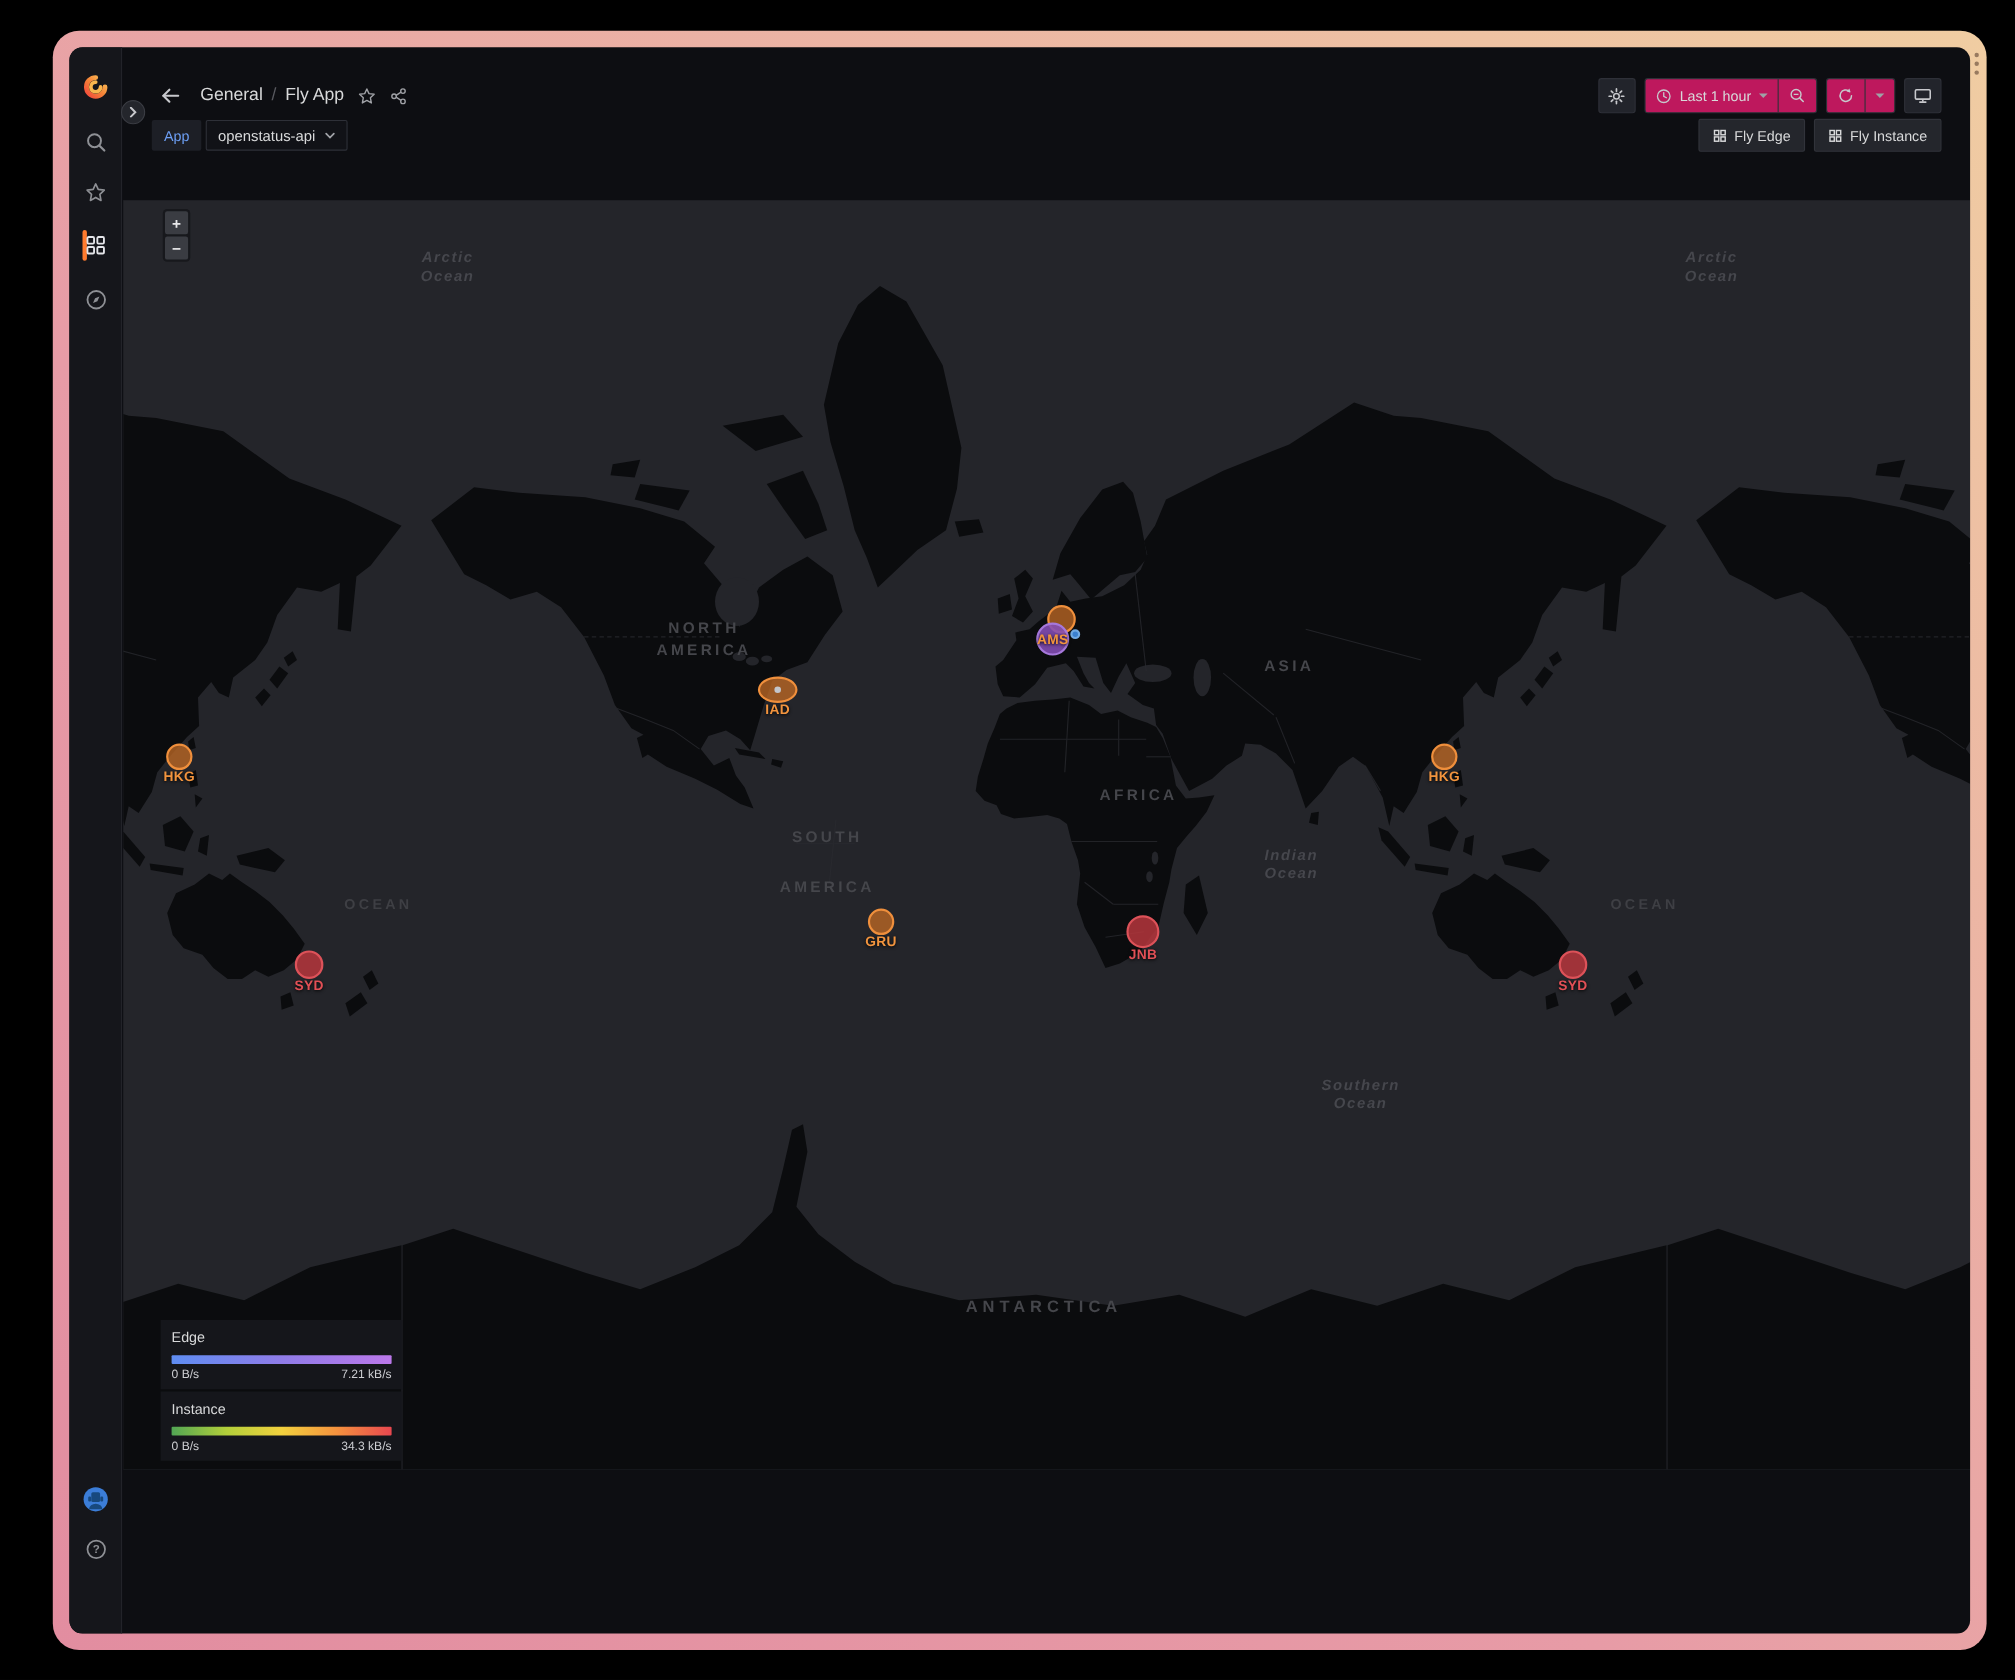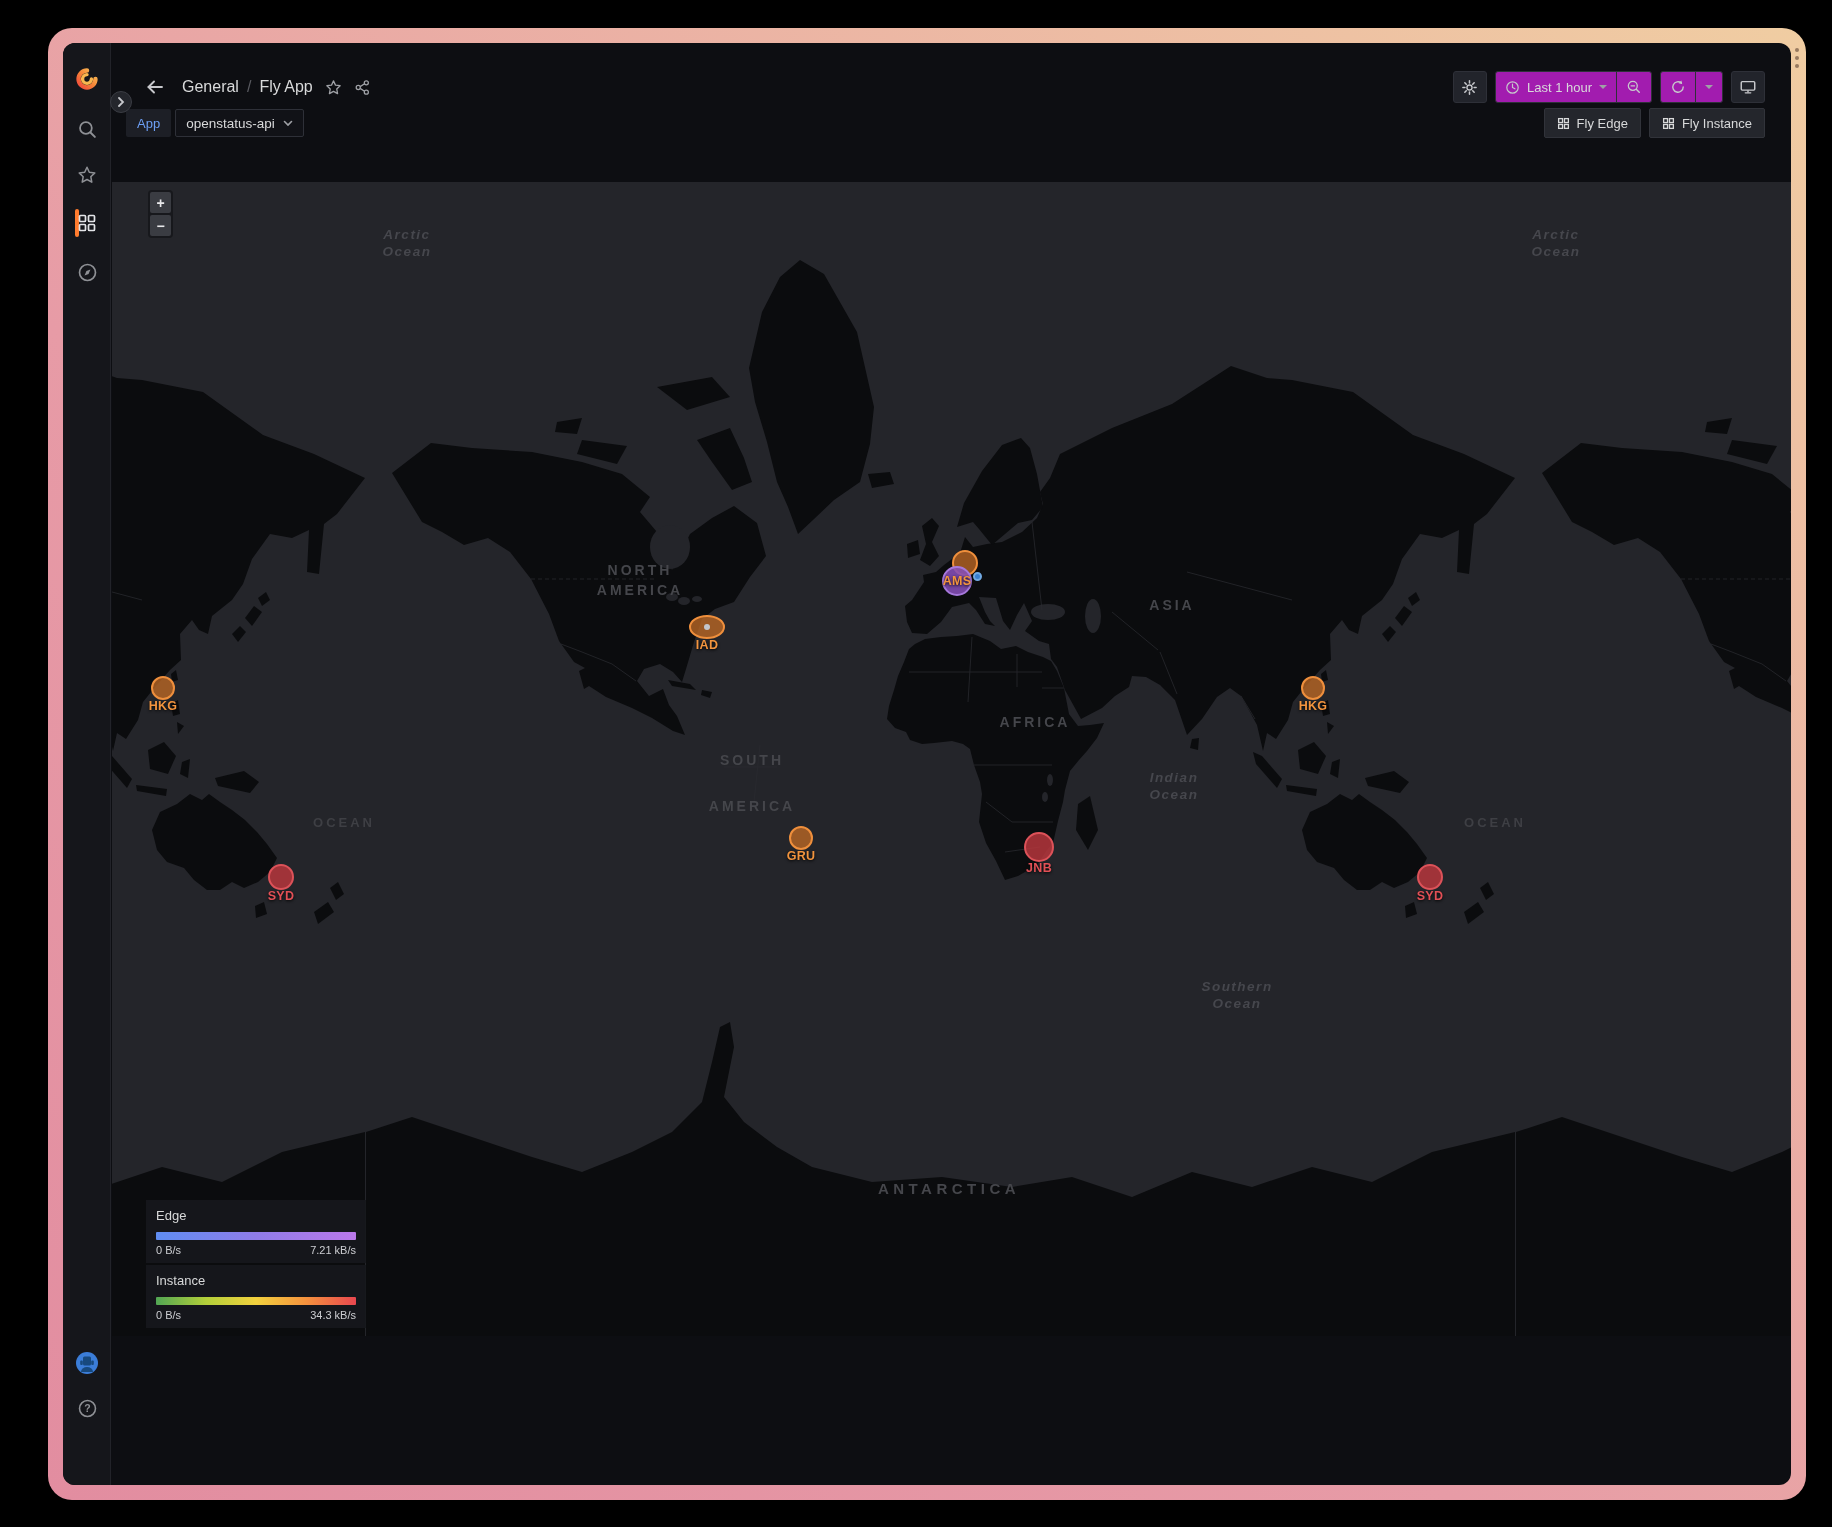--- a/index.html
+++ b/index.html
@@ -26,7 +26,7 @@
   .tb-right{margin-left:auto;display:flex;align-items:center;gap:8px;}
   .tb-btn{height:32px;min-width:34px;background:#22242b;border:1px solid #2e3038;border-radius:3px;
     display:flex;align-items:center;justify-content:center;color:#c7c8cc;padding:0 7px;gap:7px;}
-  .tb-group{display:flex;align-items:stretch;height:32px;background:#a21caf;border:1px solid #2e3038;border-radius:3px;}
+  .tb-group{display:flex;align-items:stretch;height:32px;background:#be185d;border:1px solid #2e3038;border-radius:3px;}
   .tb-seg{display:flex;align-items:center;gap:7px;padding:0 9px;color:#c7c8cc;}
   .tb-seg+.tb-seg{border-left:1px solid #2e3038;}
   .tb-time{font-size:13px;font-weight:500;color:#d8d9da;}

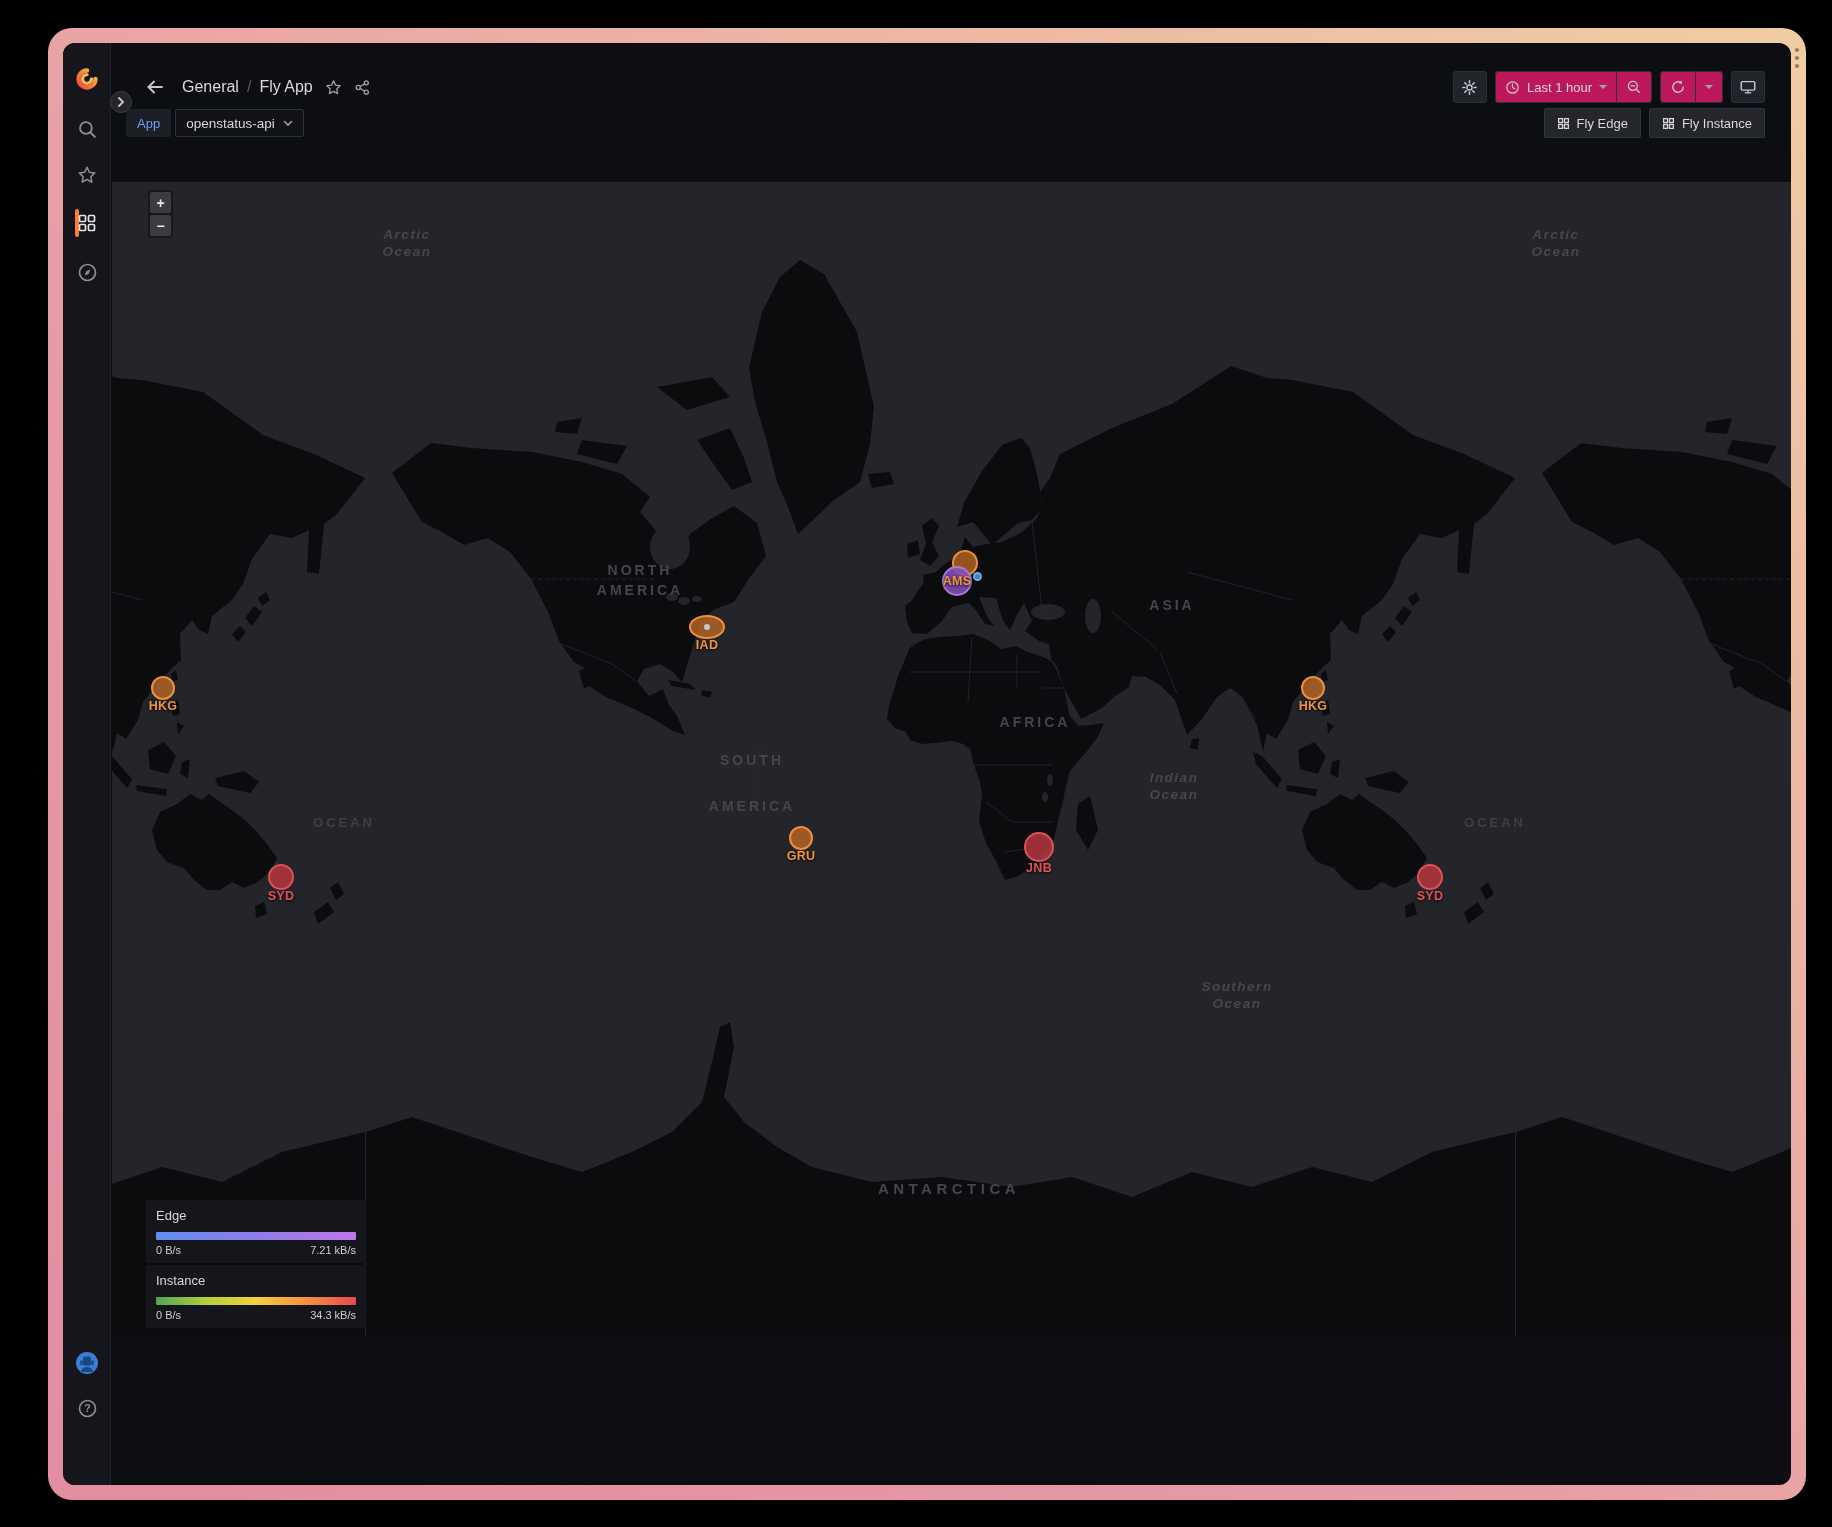--- a/index.html
+++ b/index.html
@@ -32,7 +32,7 @@
   .tb-time{font-size:13px;font-weight:500;color:#d8d9da;}
   .caret{width:0;height:0;border-left:4px solid transparent;border-right:4px solid transparent;border-top:4px solid #9fa1a6;}
   
-  .subbar{position:absolute;left:49px;top:62px;right:0;height:36px;display:flex;align-items:center;padding:0 26px 0 14px;}
+  .subbar{position:absolute;left:49px;top:62px;right:0;height:36px;display:flex;align-items:center;padding:0 26px 0 26px;}
   .var-chip{height:28px;background:#1d1f26;border-radius:2px;display:flex;align-items:center;padding:0 11px;
     font-size:13px;font-weight:500;color:var(--link-blue);}
   .var-dd{height:28px;margin-left:4px;background:#111217;border:1px solid #2e3038;border-radius:2px;

